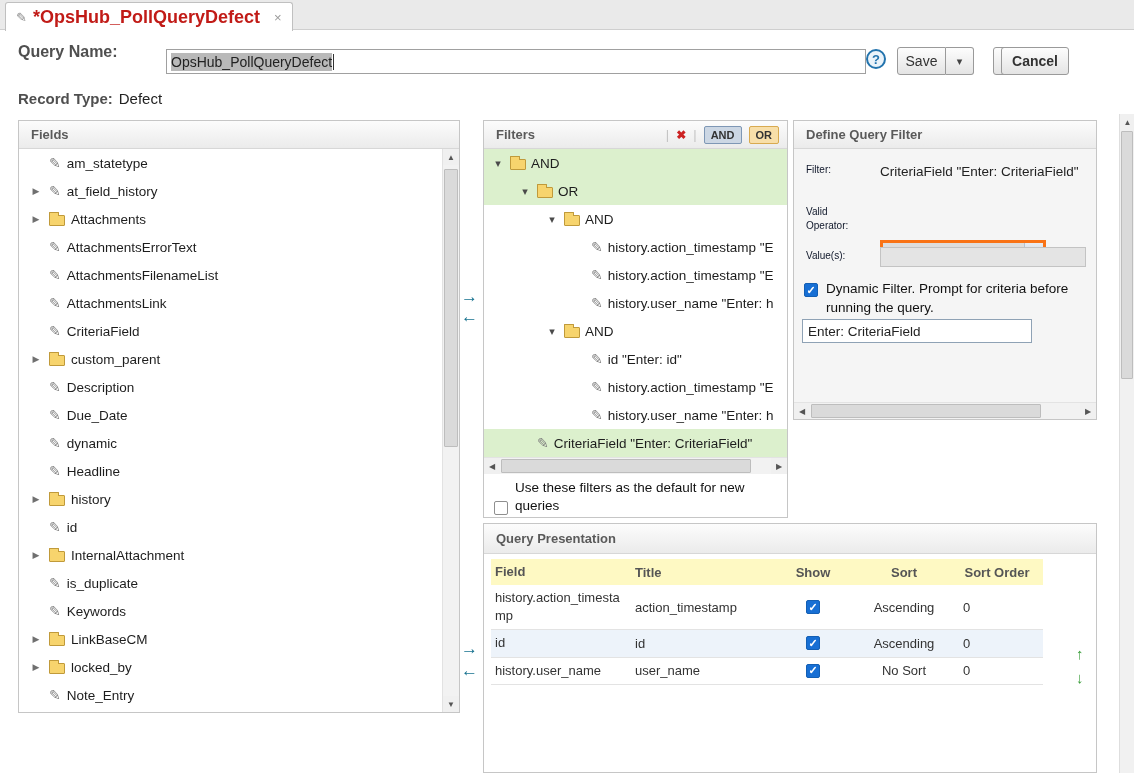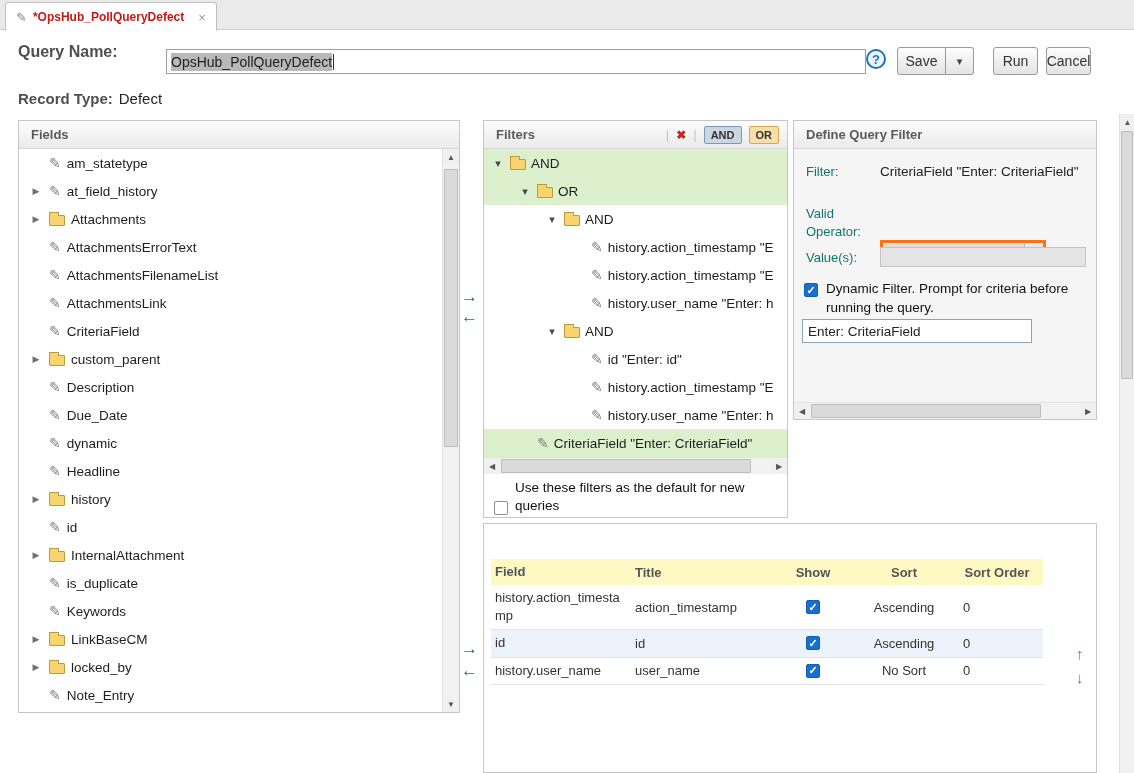--- a/index.html
+++ b/index.html
@@ -10,7 +10,7 @@
   .tabbar { position:absolute; left:0; top:0; width:1134px; height:30px; background:#eaeaea; border-bottom:1px solid #cfcfcf; }
   .tab { position:absolute; left:5px; top:2px; height:29px; background:#fff; border:1px solid #c0c0c0; border-bottom:none; border-radius:3px 3px 0 0; display:flex; align-items:center; gap:6px; padding:0 10px; z-index:2; }
   .tab-pencil { color:#8a8a8a; font-size:13px; }
-  .tab-title { color:var(--tab_red,#c11b17); font-weight:bold; font-size:12px; }
+  .tab-title { color:var(--tab_red,#c11b17); font-weight:bold; font-size:18px; }
   .tab-close { color:#9a9a9a; font-size:13px; margin-left:8px; cursor:pointer; }
 
   

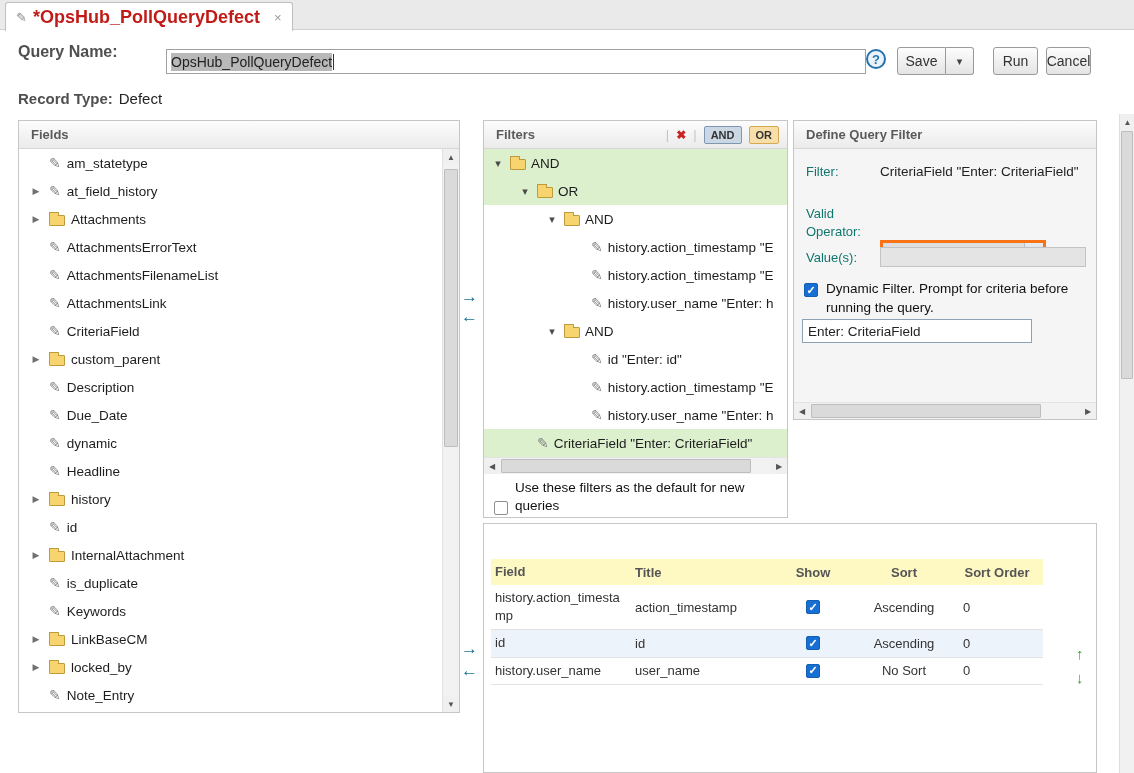--- a/index.html
+++ b/index.html
@@ -24,7 +24,7 @@
   .seg-main { width:49px; height:28px; border-radius:3px 0 0 3px; }
   .seg-caret { width:28px; height:28px; border-left:none; border-radius:0 3px 3px 0; font-size:11px; color:#444; }
   .btn-run { position:absolute; left:993px; top:47px; width:45px; height:28px; }
-  .btn-cancel { position:absolute; left:1046px; top:47px; width:45px; height:28px; }
+  .btn-cancel { position:absolute; left:1001px; top:47px; width:68px; height:28px;font-weight:bold; }
 
   .record-type { position:absolute; left:18px; top:90px; font-size:15px; }
   .rt-label { font-weight:bold; color:#4f4f4f; margin-right:6px; }

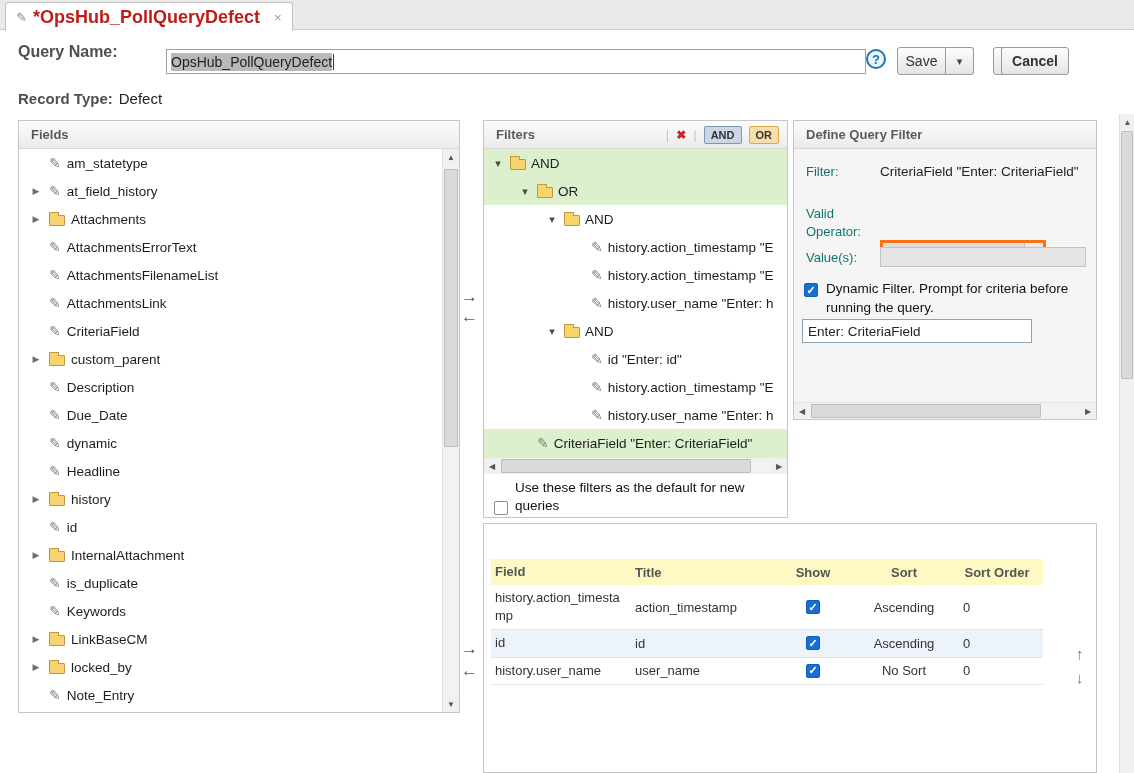--- a/index.html
+++ b/index.html
@@ -88,7 +88,7 @@
   
   #define-panel { left:793px; top:120px; width:304px; height:300px; background:#f5f5f5; }
   .define-body { position:absolute; left:0; top:28px; right:0; bottom:0; }
-  .d-label { position:absolute; font-size:13px; color:#0f766e; line-height:1.35; }
+  .d-label { position:absolute; font-size:10px; color:#0f172a; line-height:1.35; }
   .d-value { position:absolute; font-size:13.5px; color:#222; line-height:1.35; }
   .l-filter { left:12px; top:14px; }
   .v-filter { left:86px; top:14px; width:206px; }

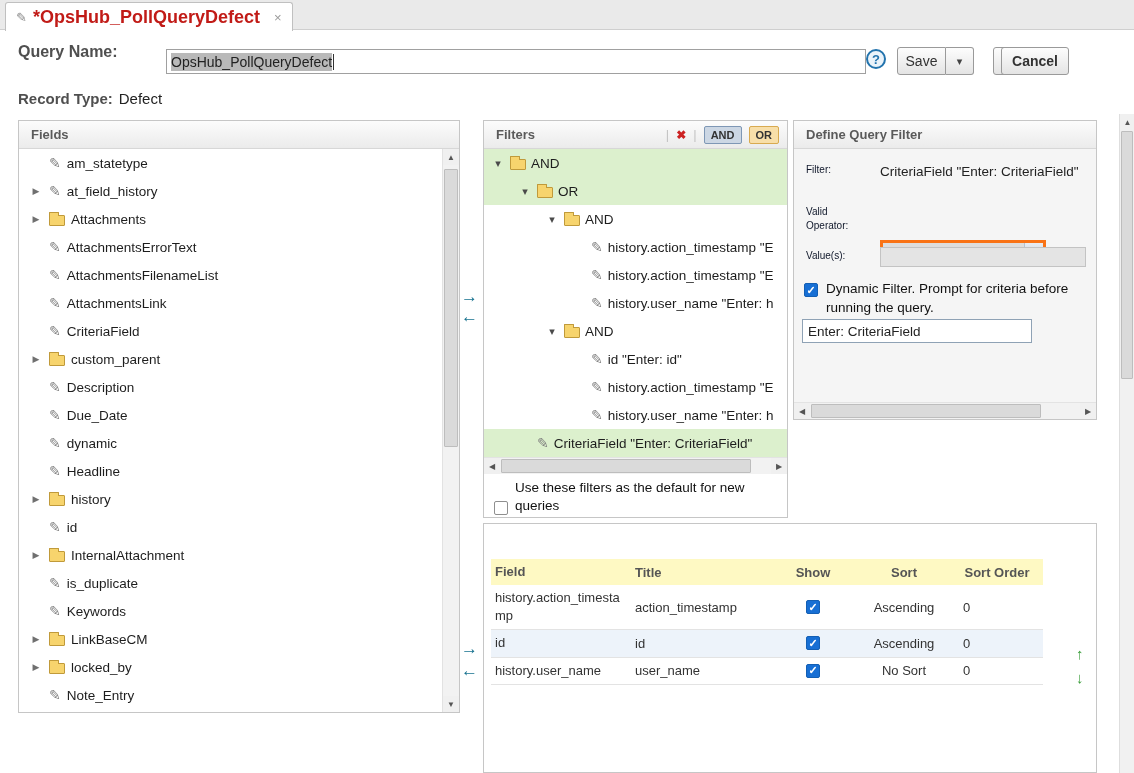--- a/index.html
+++ b/index.html
@@ -383,6 +383,9 @@
   <div class="xfer" style="left:461px; top:662px;">←</div>
 
   <div class="panel" id="qp-panel">
+    <div class="panel-header">
+      <span>Query Presentation</span>
+    </div>
     <div class="qp-table">
       <div class="qp-head">
           <div class="qp-hcell c-field">Field</div>

